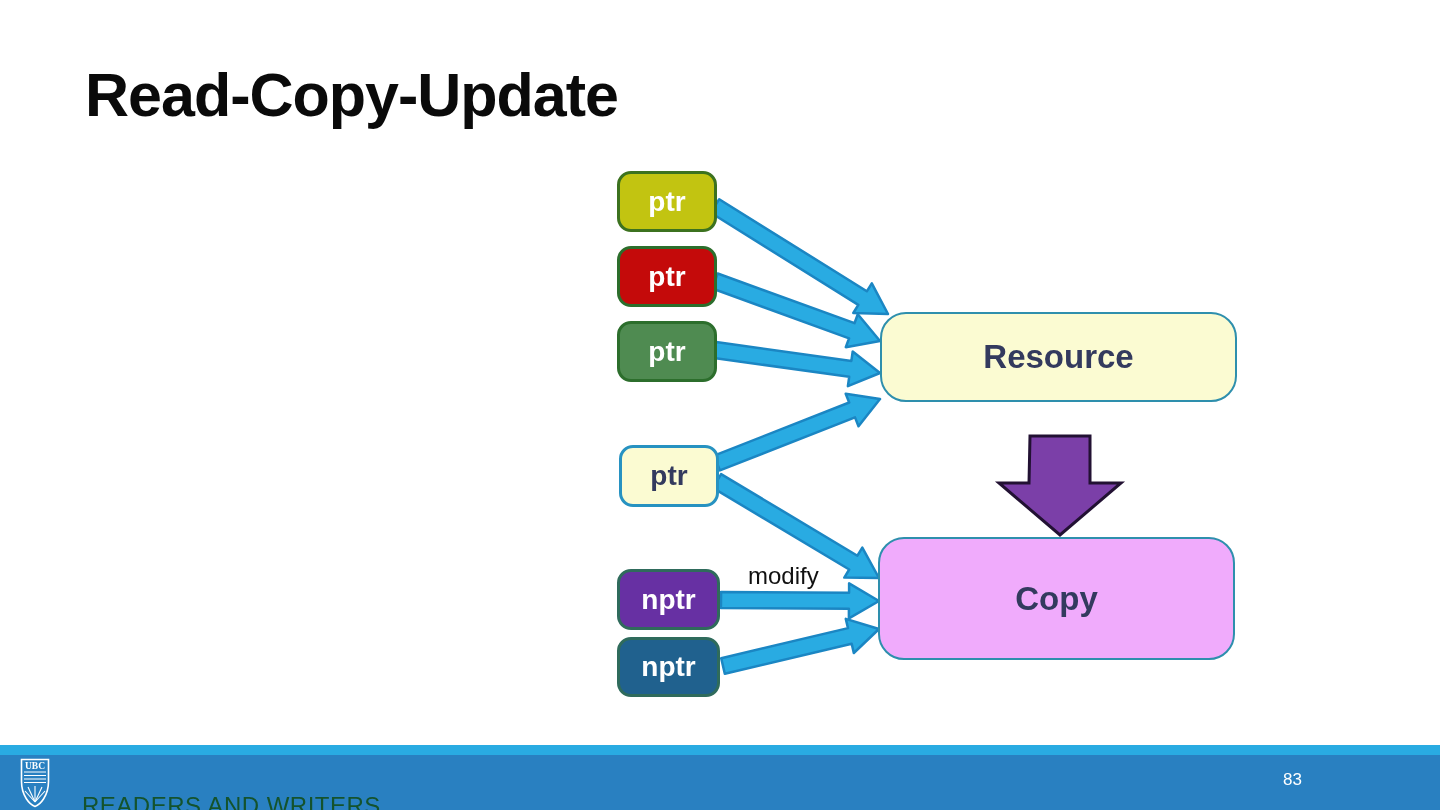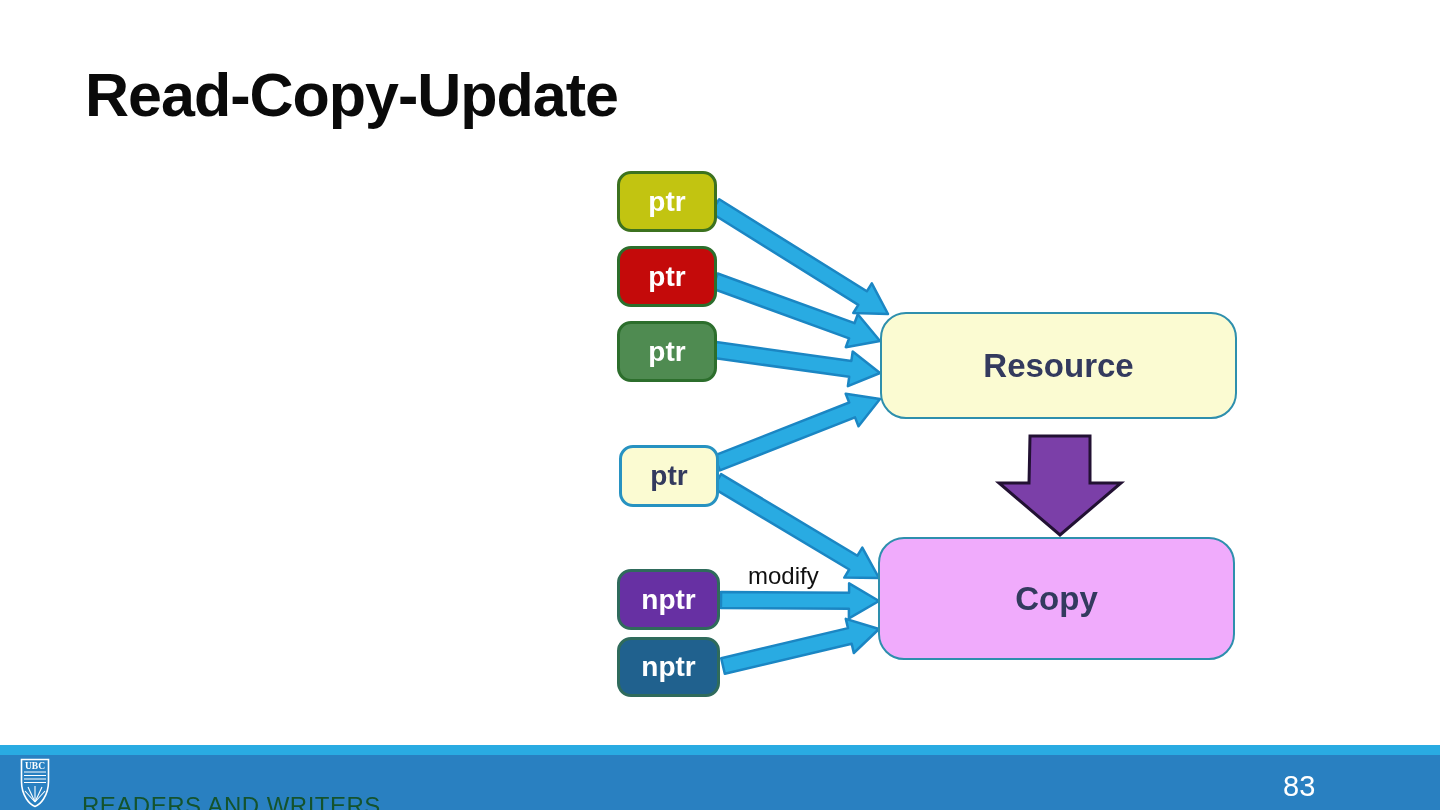--- a/index.html
+++ b/index.html
@@ -48,7 +48,7 @@
     <div class="node" style="left: 619px; top: 445px; width: 100px; height: 62px; background: rgb(251, 251, 210); border: 3px solid rgb(39, 146, 193); border-radius: 14px; color: rgb(51, 58, 94); font-size: 28px;">ptr</div>
     <div class="node" style="left: 617px; top: 569px; width: 103px; height: 61px; background: rgb(103, 48, 163); border: 3px solid rgb(47, 107, 92); border-radius: 14px; color: rgb(255, 255, 255); font-size: 28px;">nptr</div>
     <div class="node" style="left: 617px; top: 637px; width: 103px; height: 60px; background: rgb(32, 97, 142); border: 3px solid rgb(47, 107, 92); border-radius: 14px; color: rgb(255, 255, 255); font-size: 28px;">nptr</div>
-    <div class="node" style="left: 880px; top: 312px; width: 357px; height: 107px; background: rgb(251, 251, 210); border: 2px solid rgb(46, 143, 173); border-radius: 26px; color: rgb(51, 58, 94); font-size: 33px;">Resource</div>
+    <div class="node" style="left: 880px; top: 312px; width: 357px; height: 90px; background: rgb(251, 251, 210); border: 2px solid rgb(46, 143, 173); border-radius: 26px; color: rgb(51, 58, 94); font-size: 33px;">Resource</div>
     <div class="node" style="left: 878px; top: 537px; width: 357px; height: 123px; background: #f0abfc; border: 2px solid rgb(46, 143, 173); border-radius: 26px; color: rgb(51, 58, 94); font-size: 33px;">Copy</div>
     <div class="float-label" style="left: 748px; top: 562px;">modify</div>
   </div>

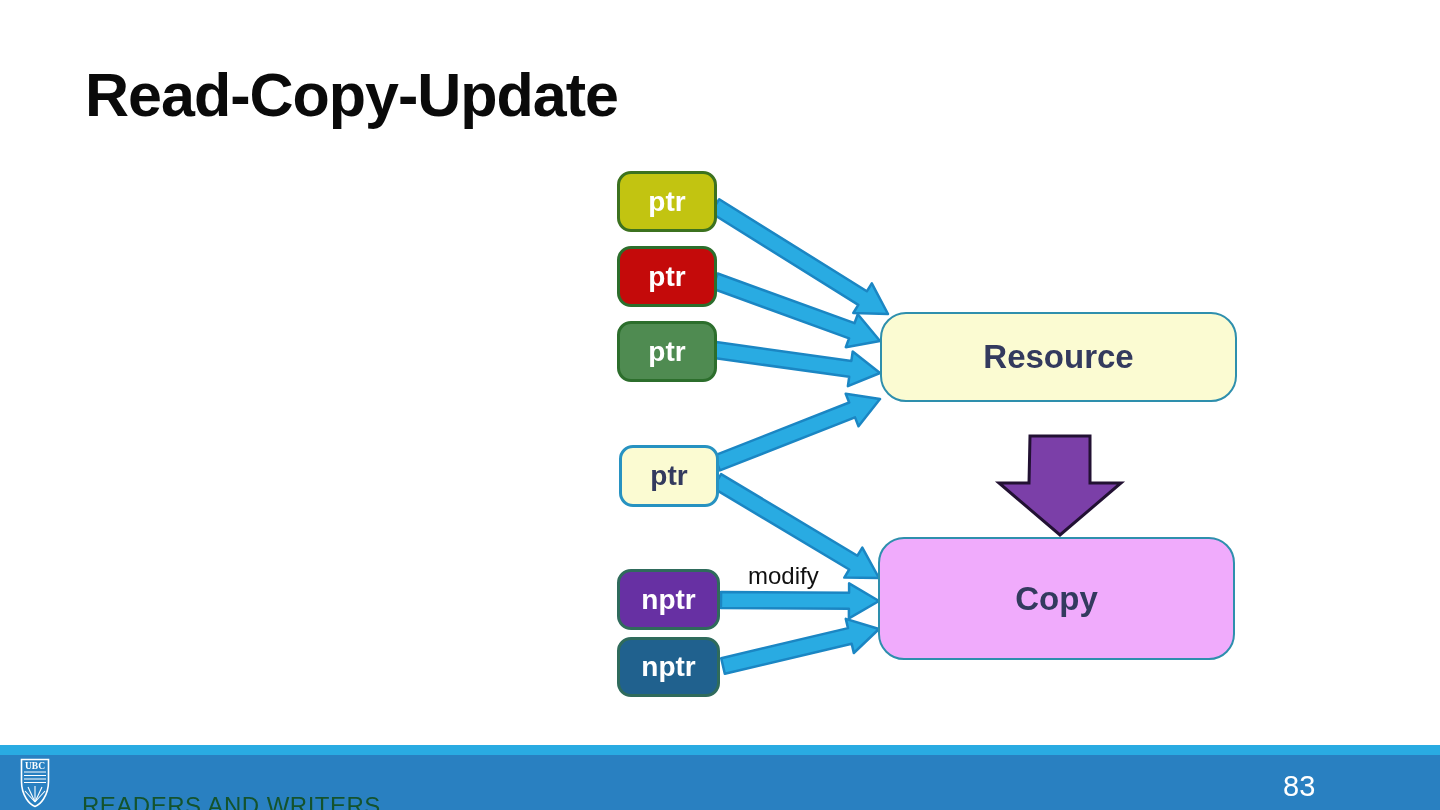--- a/index.html
+++ b/index.html
@@ -23,7 +23,7 @@
   .footer-text{
     position:absolute;left:82px;top:792px;color:#14532d;font-size:24px;letter-spacing:0.5px;
   }
-  .page-number{position:absolute;left:1283px;top:770px;color:#ffffff;font-size:29px;}
+  .page-number{position:absolute;left:1283px;top:770px;color:#ffffff;font-size:17px;}
   .ubc-logo{position:absolute;left:20px;top:758px;}
 </style>
 </head>

